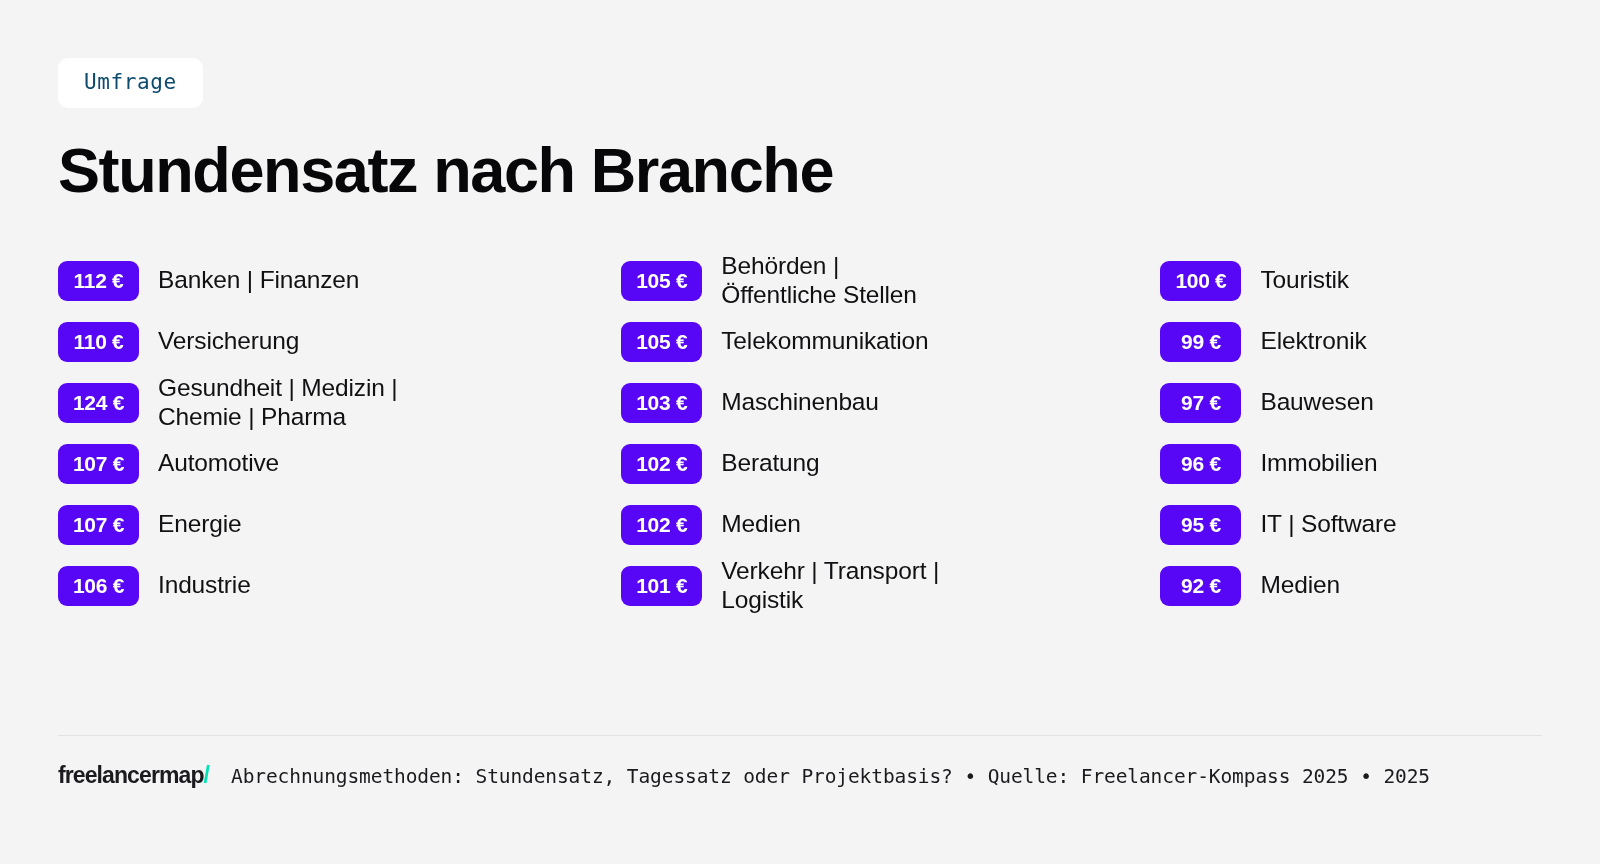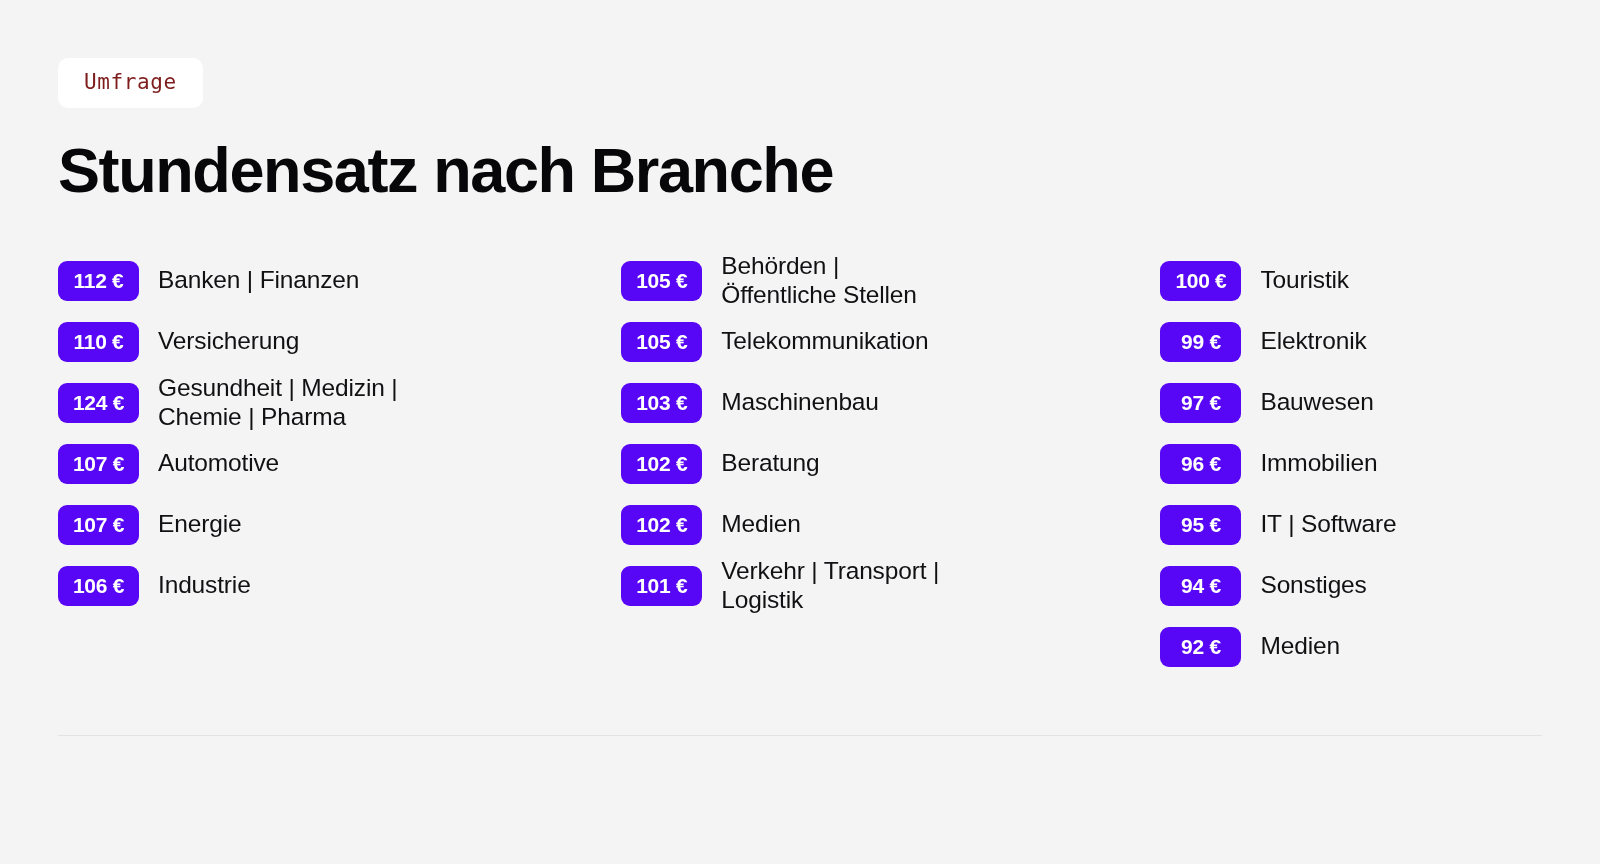--- a/index.html
+++ b/index.html
@@ -38,7 +38,7 @@
     font-family: "DejaVu Sans Mono", "Liberation Mono", monospace;
     font-size: 21px;
     letter-spacing: 0.6px;
-    color: #7f1d1d;
+    color: #0c4a6e;
     line-height: 1;
   }
 

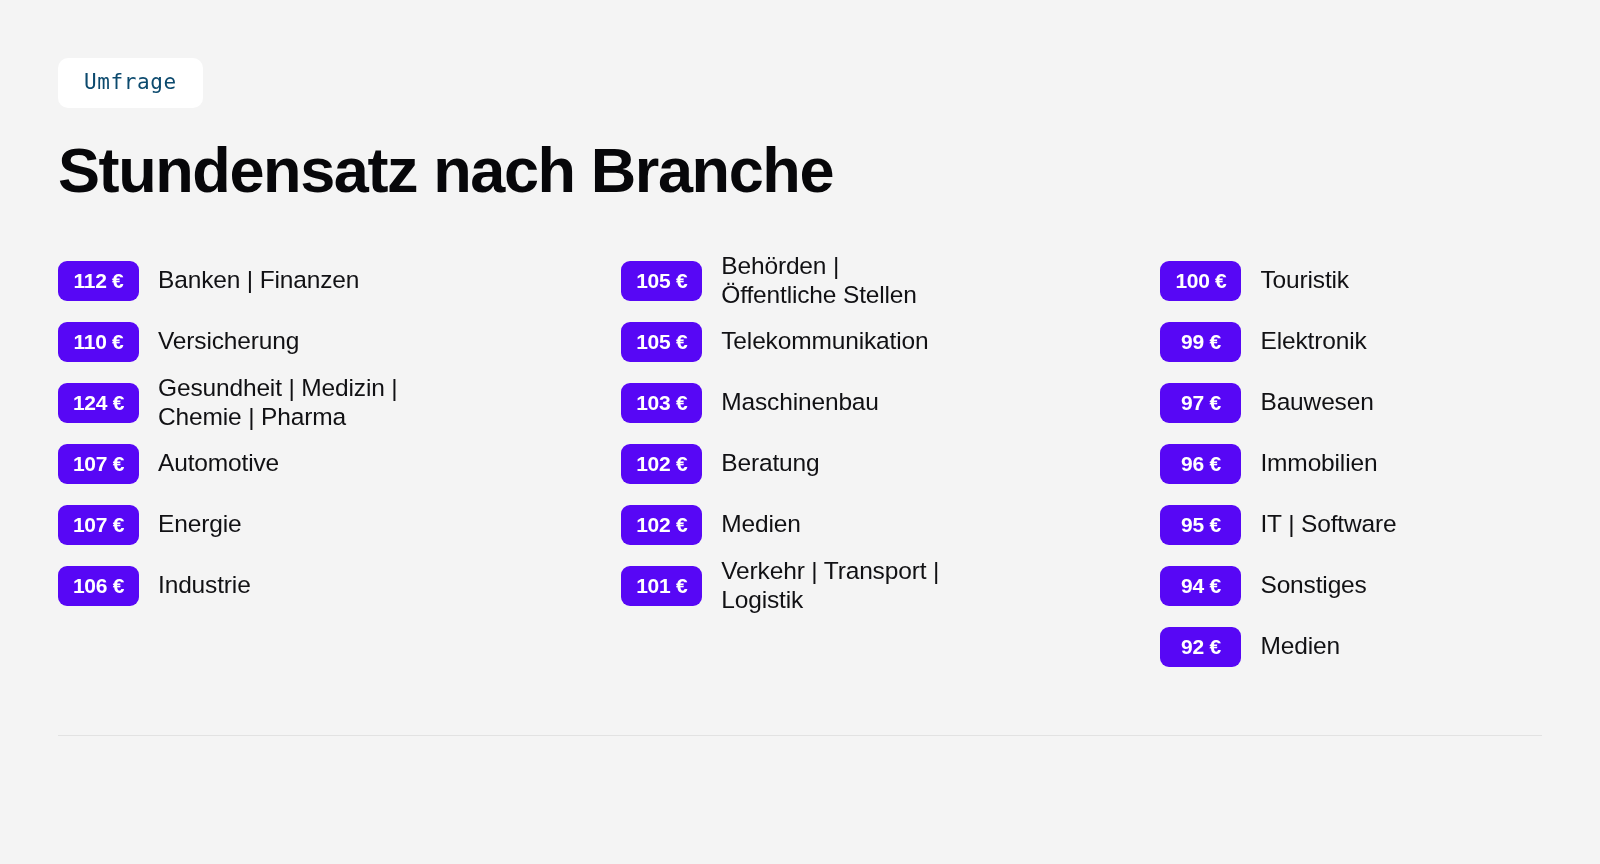--- a/index.html
+++ b/index.html
@@ -238,10 +238,6 @@
         <div class="rate-label">IT | Software</div>
       </div>
       <div class="rate-row">
-        <div class="rate-badge">94 €</div>
-        <div class="rate-label">Sonstiges</div>
-      </div>
-      <div class="rate-row">
         <div class="rate-badge">92 €</div>
         <div class="rate-label">Medien</div>
       </div>

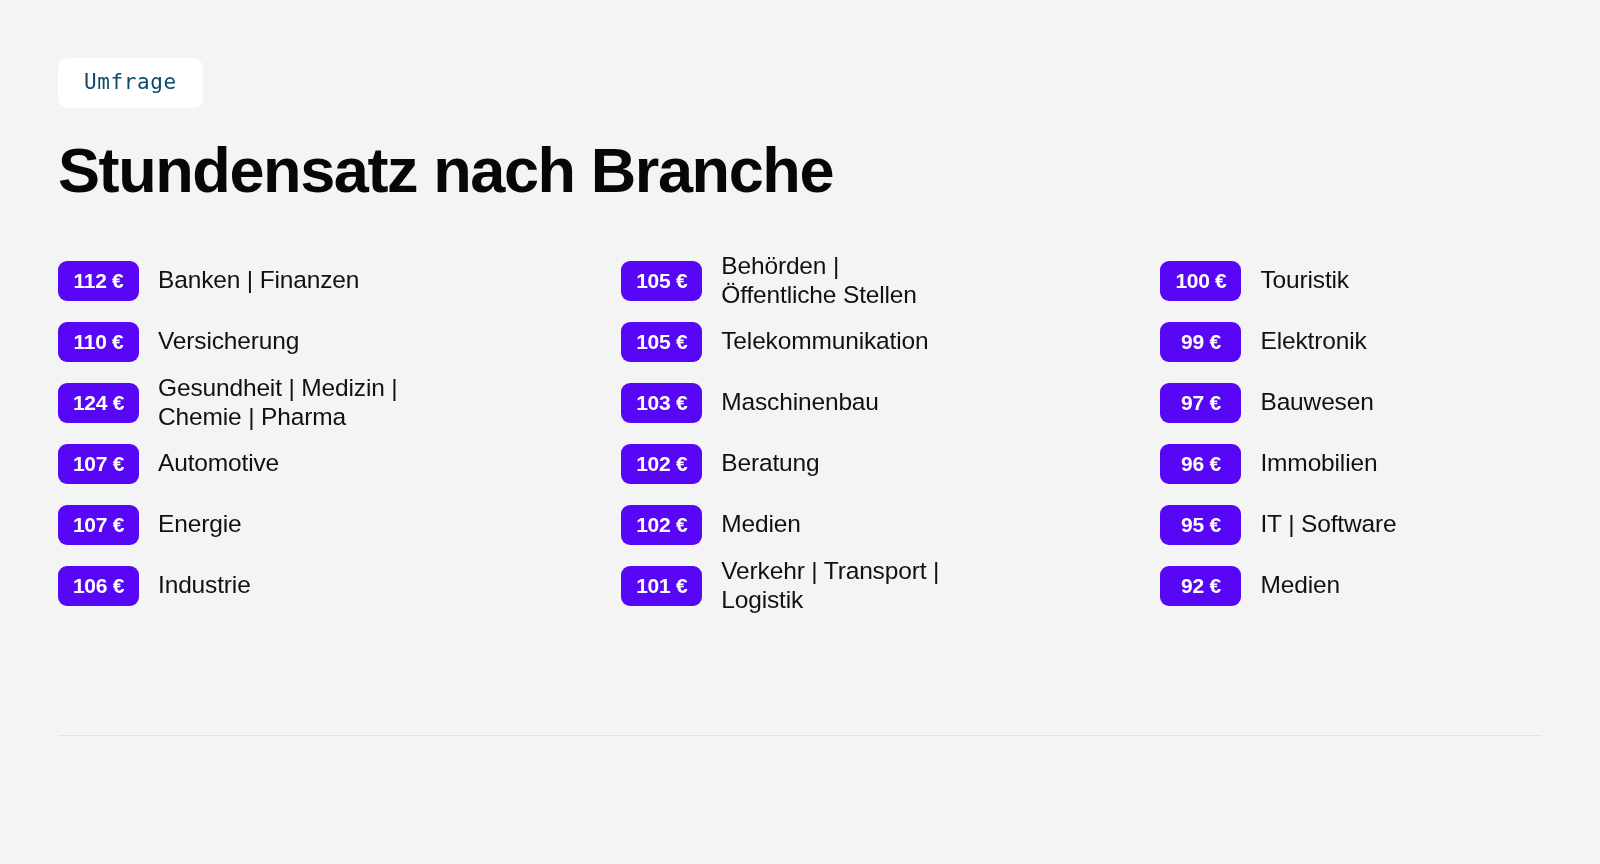--- a/index.html
+++ b/index.html
@@ -247,6 +247,10 @@
 
   <div class="divider"></div>
 
+  <div class="footer">
+    <div class="logo"><span>freelancermap</span><span class="logo-slash">/</span></div>
+    <div class="footer-text">Abrechnungsmethoden: Stundensatz, Tagessatz oder Projektbasis? • Quelle: Freelancer-Kompass 2025 • 2025</div>
+  </div>
 
 </div>
 

